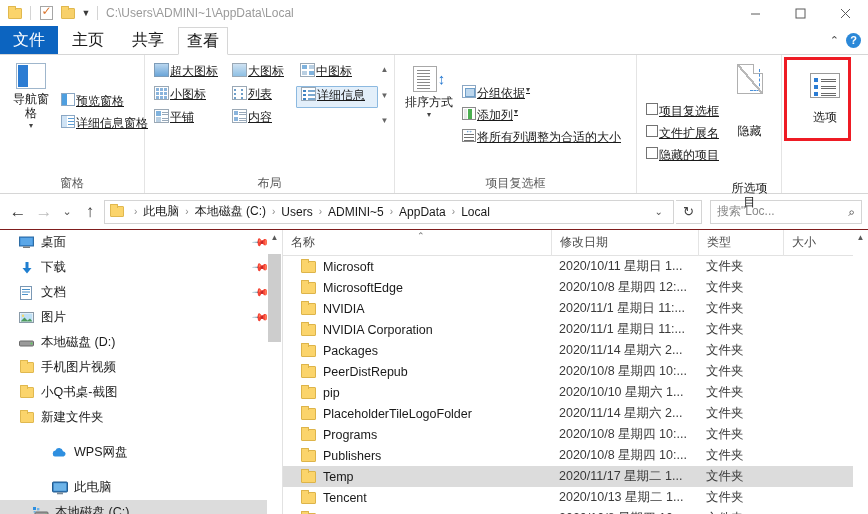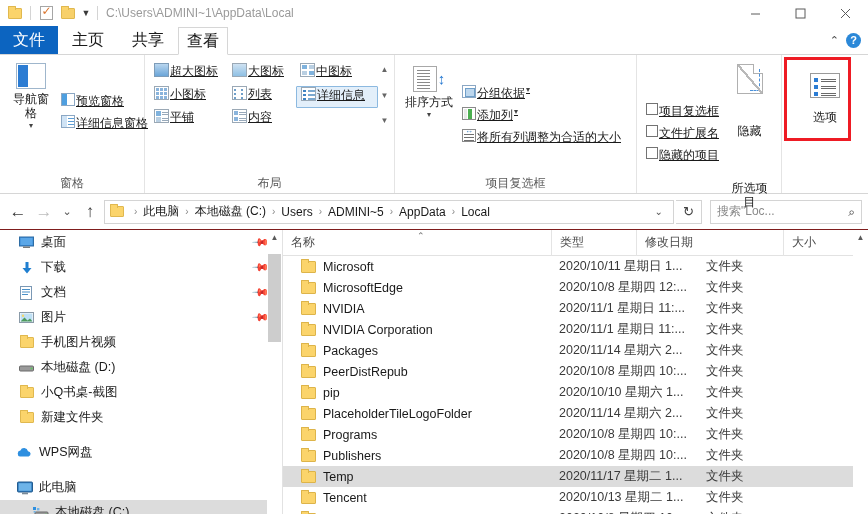--- a/index.html
+++ b/index.html
@@ -674,12 +674,12 @@
           <span>名称</span>
           <span class="sortmark">⌃</span>
         </div>
+        <div class="ch c-date">
+          <span>修改日期</span>
+        </div>
         <div class="ch c-type">
           <span>类型</span>
         </div>
-        <div class="ch c-date">
-          <span>修改日期</span>
-        </div>
         <div class="ch c-size">
           <span>大小</span>
         </div>

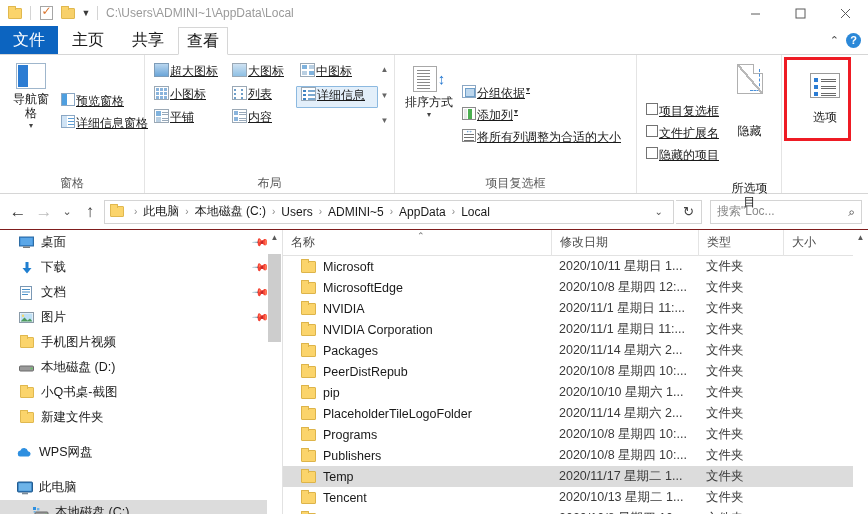--- a/index.html
+++ b/index.html
@@ -604,18 +604,18 @@
       </div>
       <div class="navitem">
         <span class="ni">
-            <span class="folder-mini"></span>
-          </span>
-        <span>手机图片视频</span>
-      </div>
-      <div class="navitem">
-        <span class="ni">
           <svg width="15" height="10" viewBox="0 0 15 10">
               <rect x="0.5" y="3" width="14" height="5" rx="1" fill="#9a9a9a" stroke="#6a6a6a"></rect>
               <circle cx="12.5" cy="5.5" r="1" fill="#5ccc5c"></circle>
             </svg>
         </span>
         <span>本地磁盘 (D:)</span>
+      </div>
+      <div class="navitem">
+        <span class="ni">
+            <span class="folder-mini"></span>
+          </span>
+        <span>手机图片视频</span>
       </div>
       <div class="navitem">
         <span class="ni">

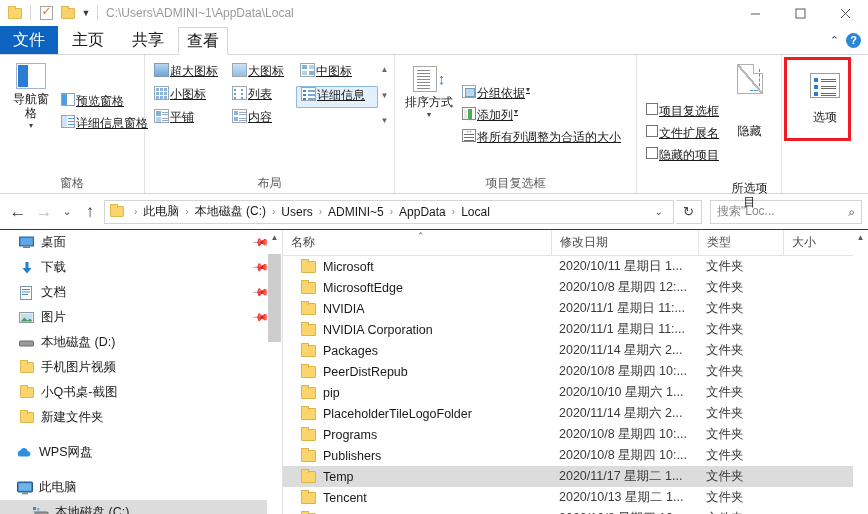--- a/index.html
+++ b/index.html
@@ -281,7 +281,7 @@
     font-size:12.5px; color:#1a1a1a; padding-left:18px; position:relative;
     white-space:nowrap;
   }
-  .navitem.l2 { padding-left:16px; }
+  .navitem.l2 { padding-left:16px;margin-left:35px; }
   .navitem.l3 { padding-left:32px; }
   .navitem.sel { background:#dcdcdc; }
   .navitem .ni { width:17px; flex:0 0 17px; display:flex;align-items:center;justify-content:center;margin-right:6px;}

